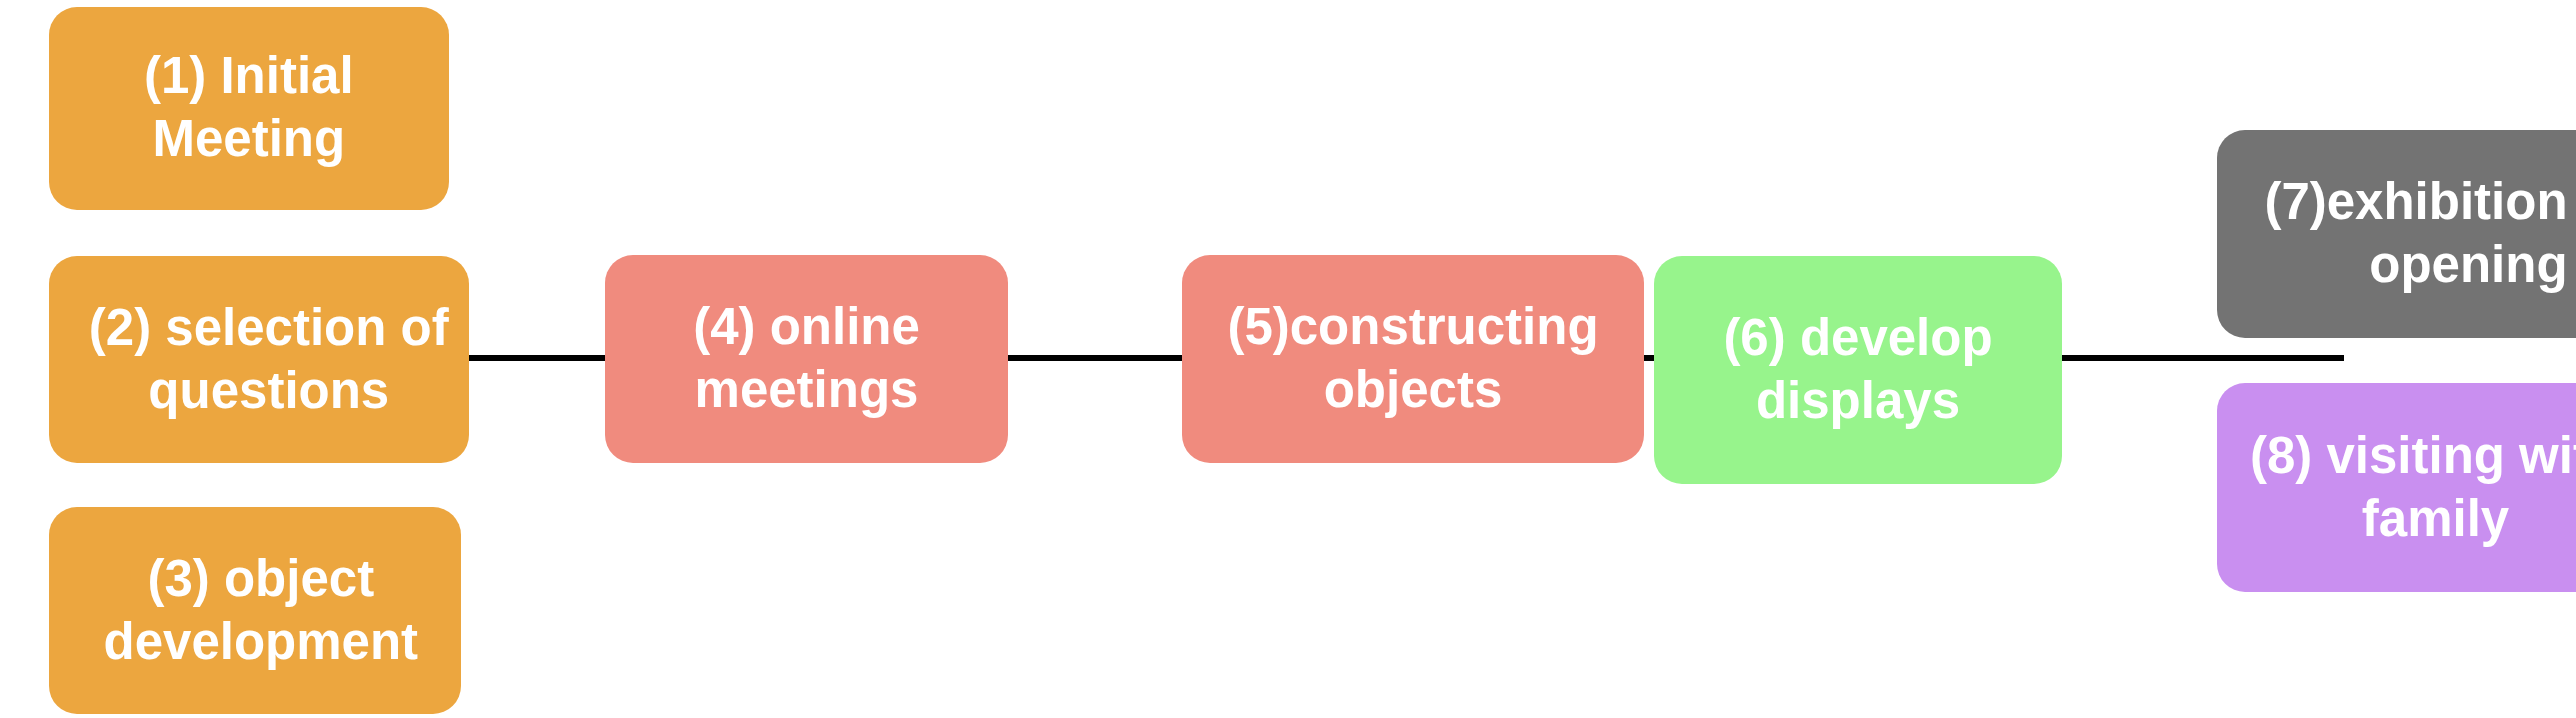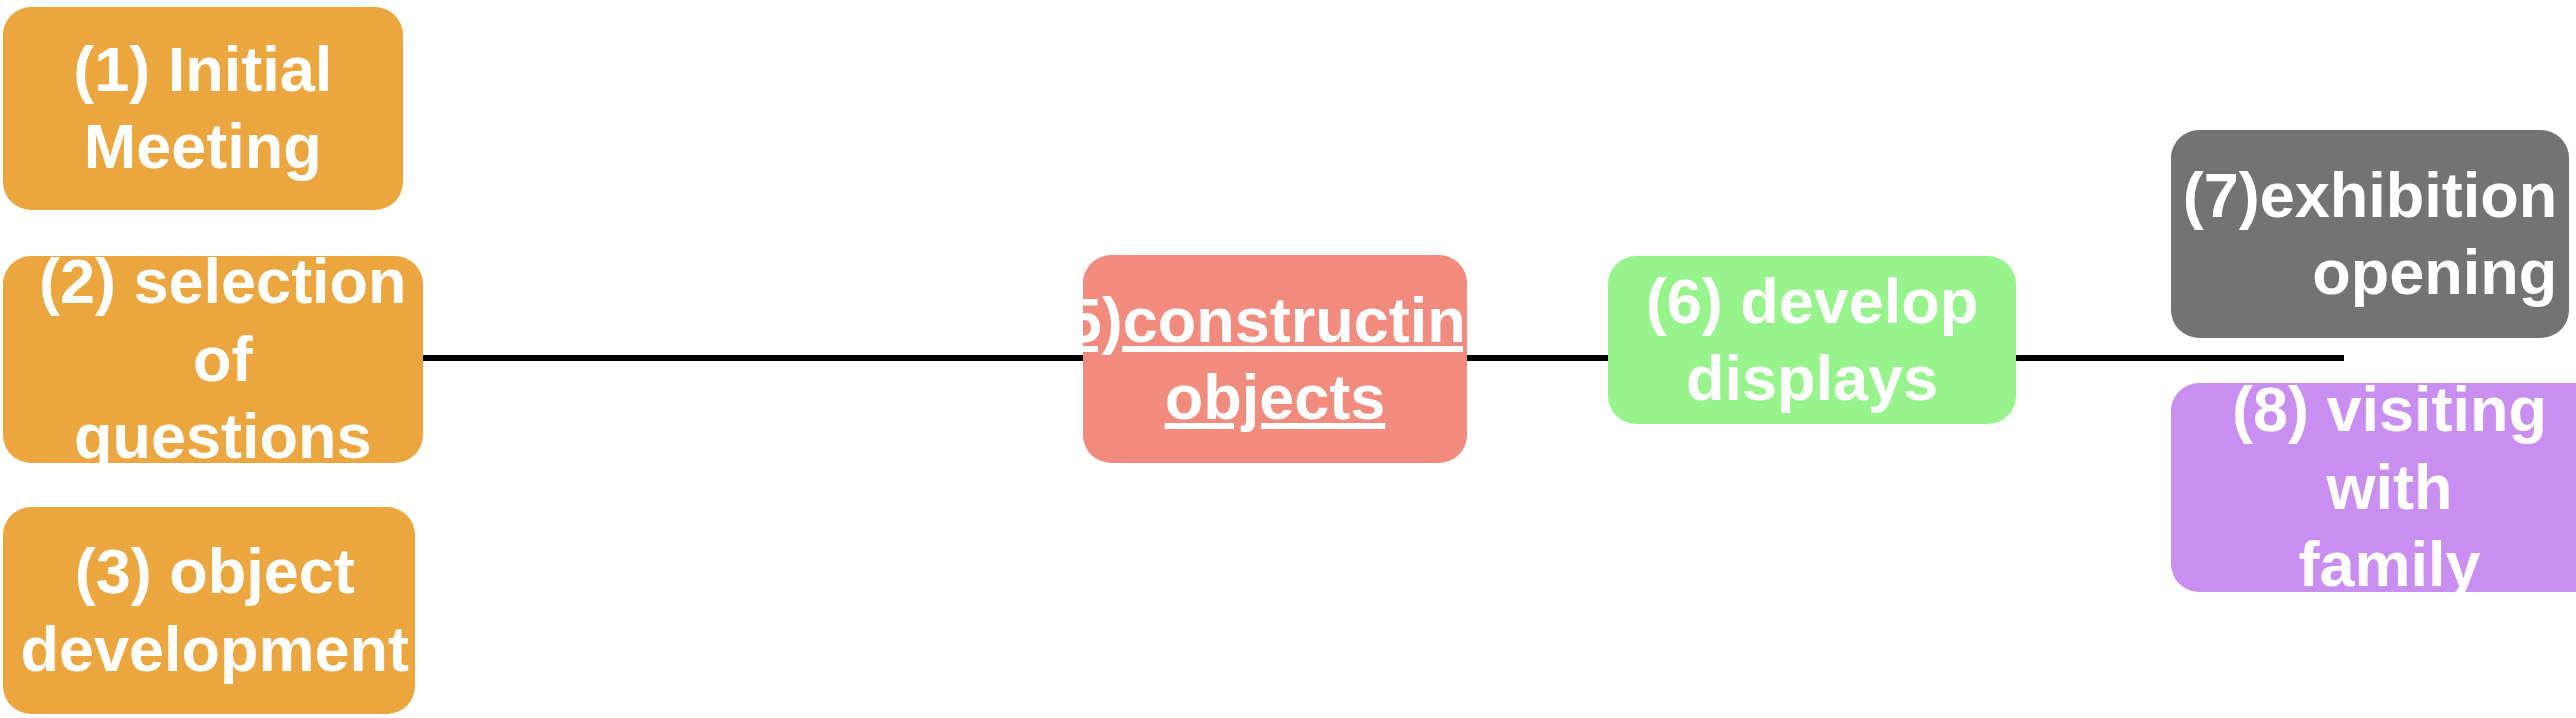--- a/index.html
+++ b/index.html
@@ -34,9 +34,10 @@
     text-align: center;
     color: #ffffff;
     font-weight: bold;
-    font-size: 63px;
+    font-size: 51px;
     line-height: 1.23;
     white-space: pre-line;
+    margin-left: 46px;
   }
   .n1 { left: 2.8px;    top: 6.5px;   width: 400px; height: 203px; }
   .n2 { left: 2.8px;    top: 256px; width: 400px; height: 207px; padding-left: 20px; }

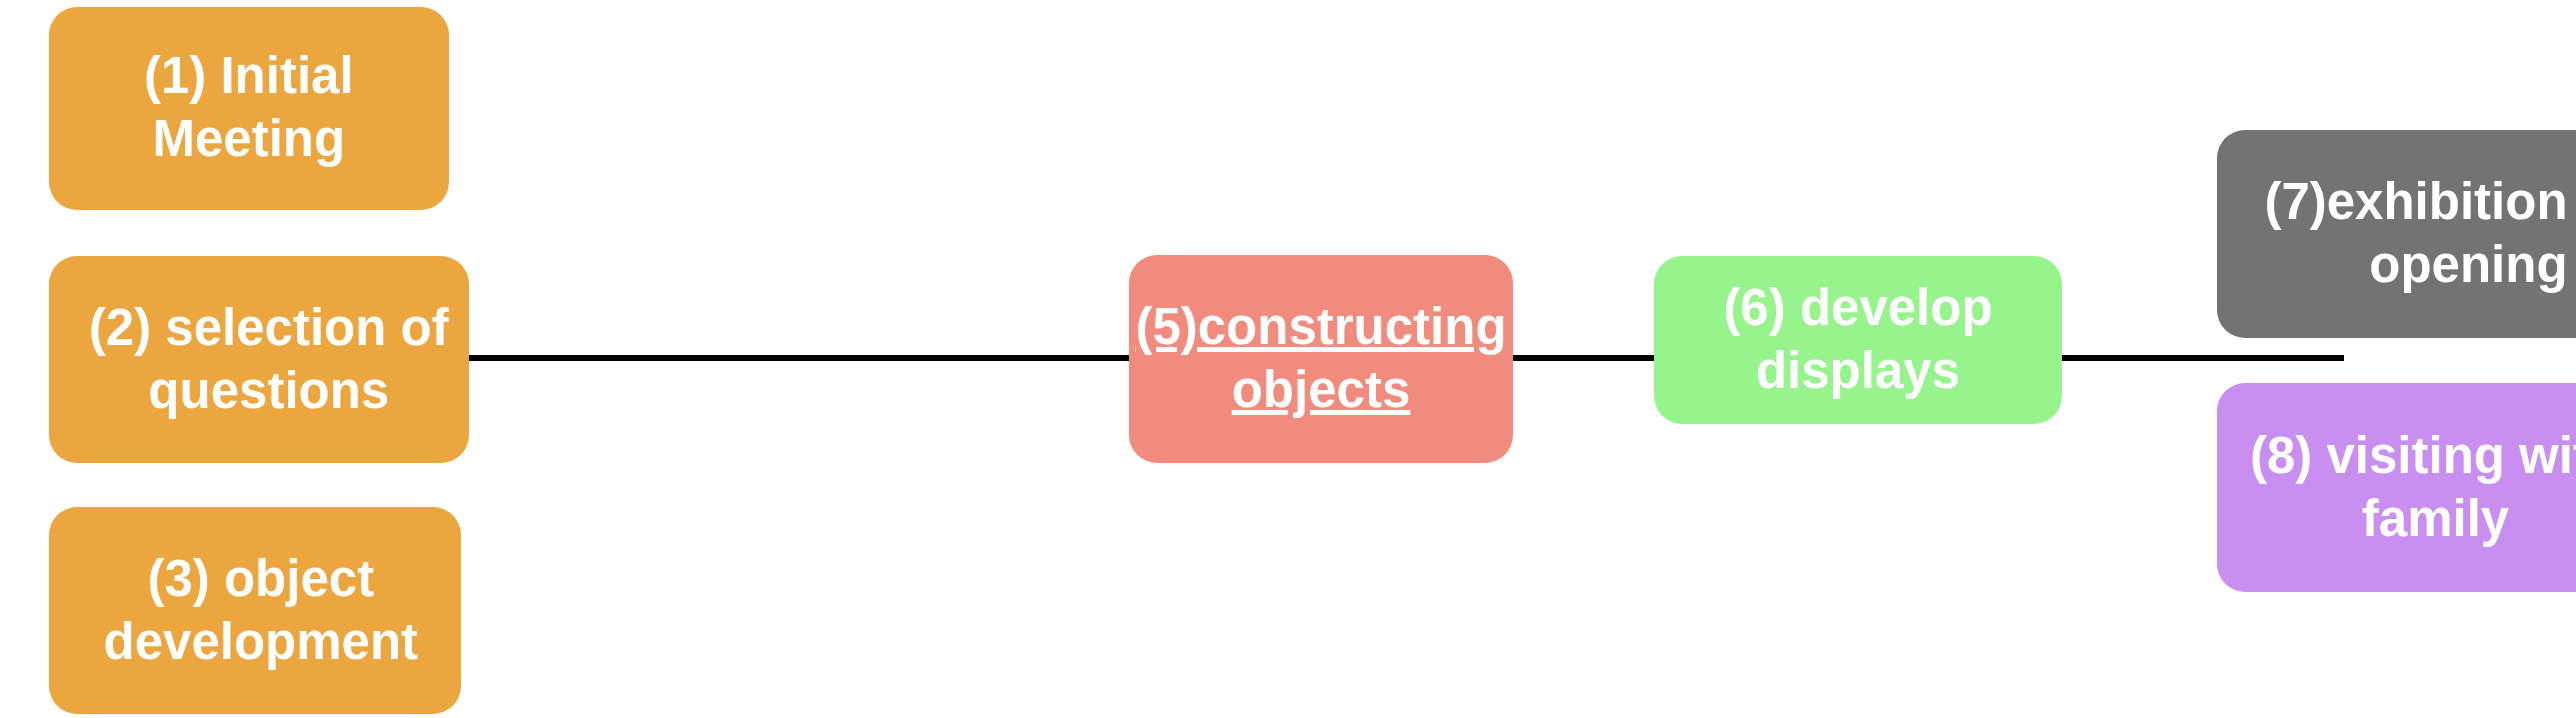--- a/index.html
+++ b/index.html
@@ -70,6 +70,10 @@
 development</span>
   </div>
 
+  <div class="node n4" style="background-color: rgb(240, 139, 126);">
+    <span>(4) online
+meetings</span>
+  </div>
 
   <div class="node n5" style="background-color: rgb(240, 139, 126);">
     <span>(5)constructing

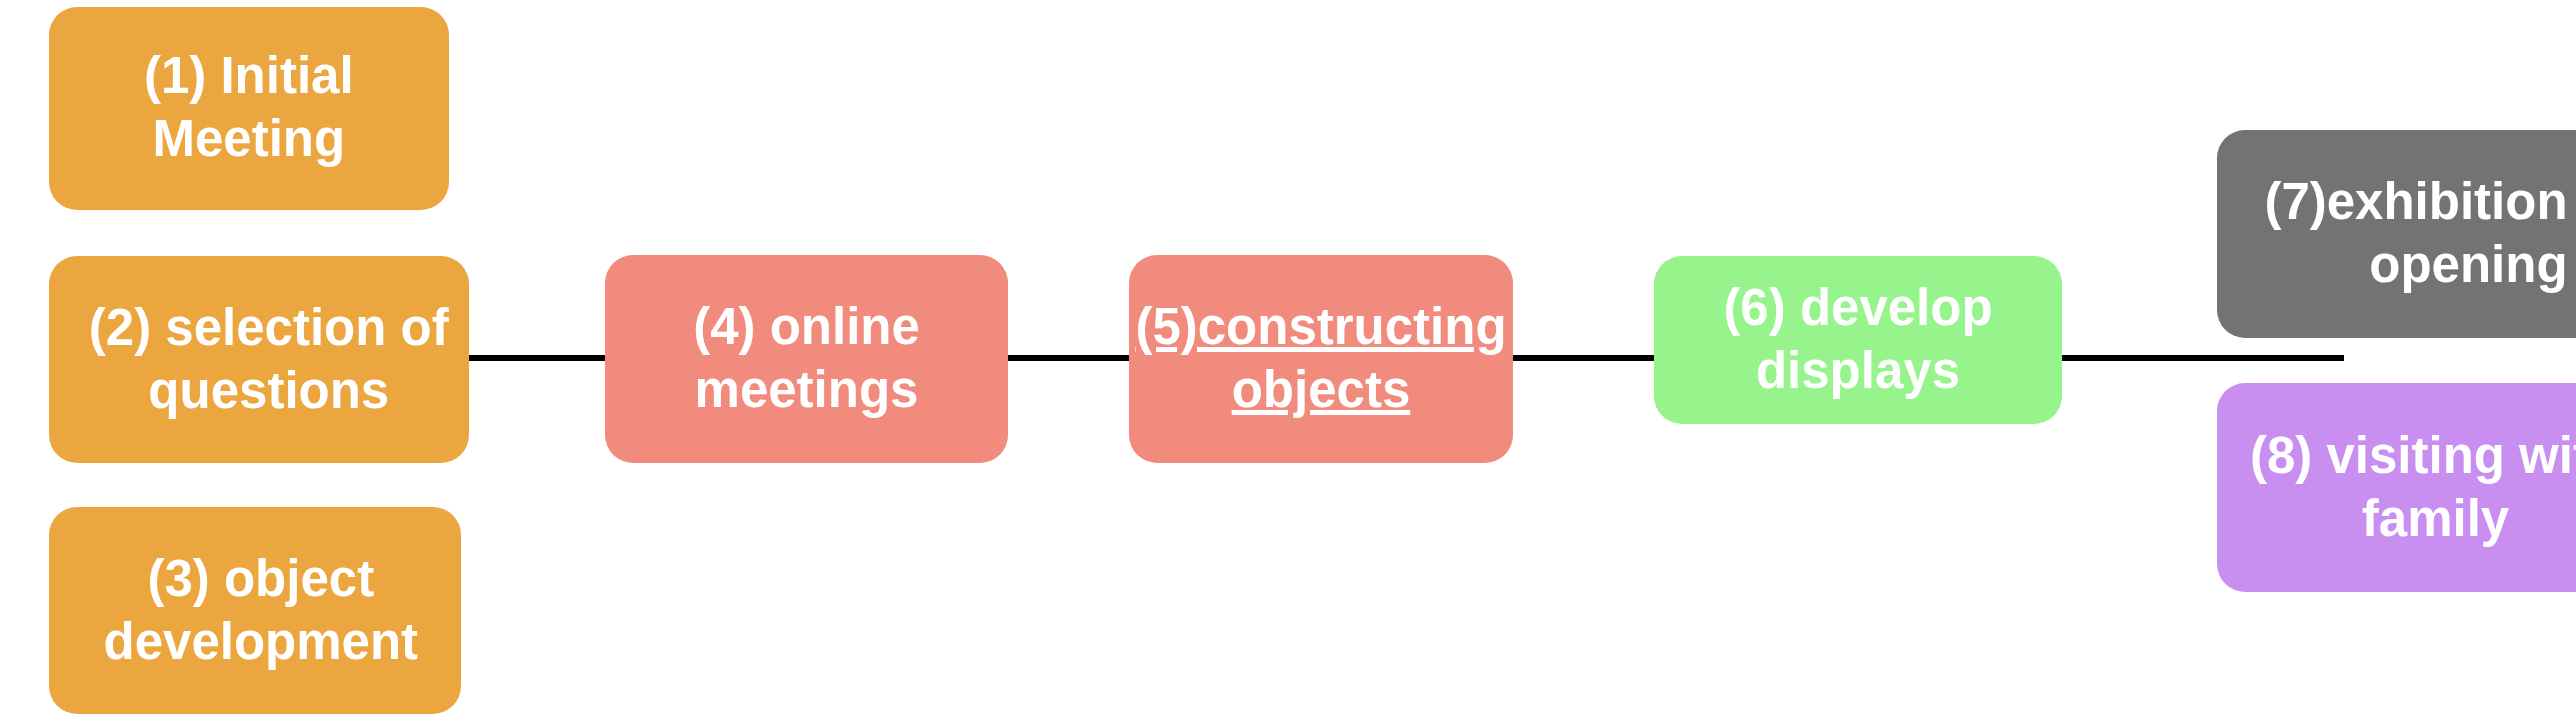--- a/index.html
+++ b/index.html
@@ -43,7 +43,7 @@
   .n2 { left: 2.8px;    top: 256px; width: 400px; height: 207px; padding-left: 20px; }
   .n3 { left: 2.8px;    top: 507px; width: 400px; height: 207px; }
   .n4 { left: 559px;  top: 255px; width: 403px; height: 208px; }
-  .n5 { left: 1083px; top: 255px; width: 384px; height: 208px; text-decoration: underline; }
+  .n5 { left: 1136px; top: 255px; width: 462px; height: 208px; }
   .n6 { left: 1608px; top: 256px; width: 408px; height: 168px; }
   .n7 { left: 2171px; top: 130px; width: 398px; height: 208px; }
   .n8 { left: 2171px; top: 383px; width: 437px; height: 209px; justify-content: center; }

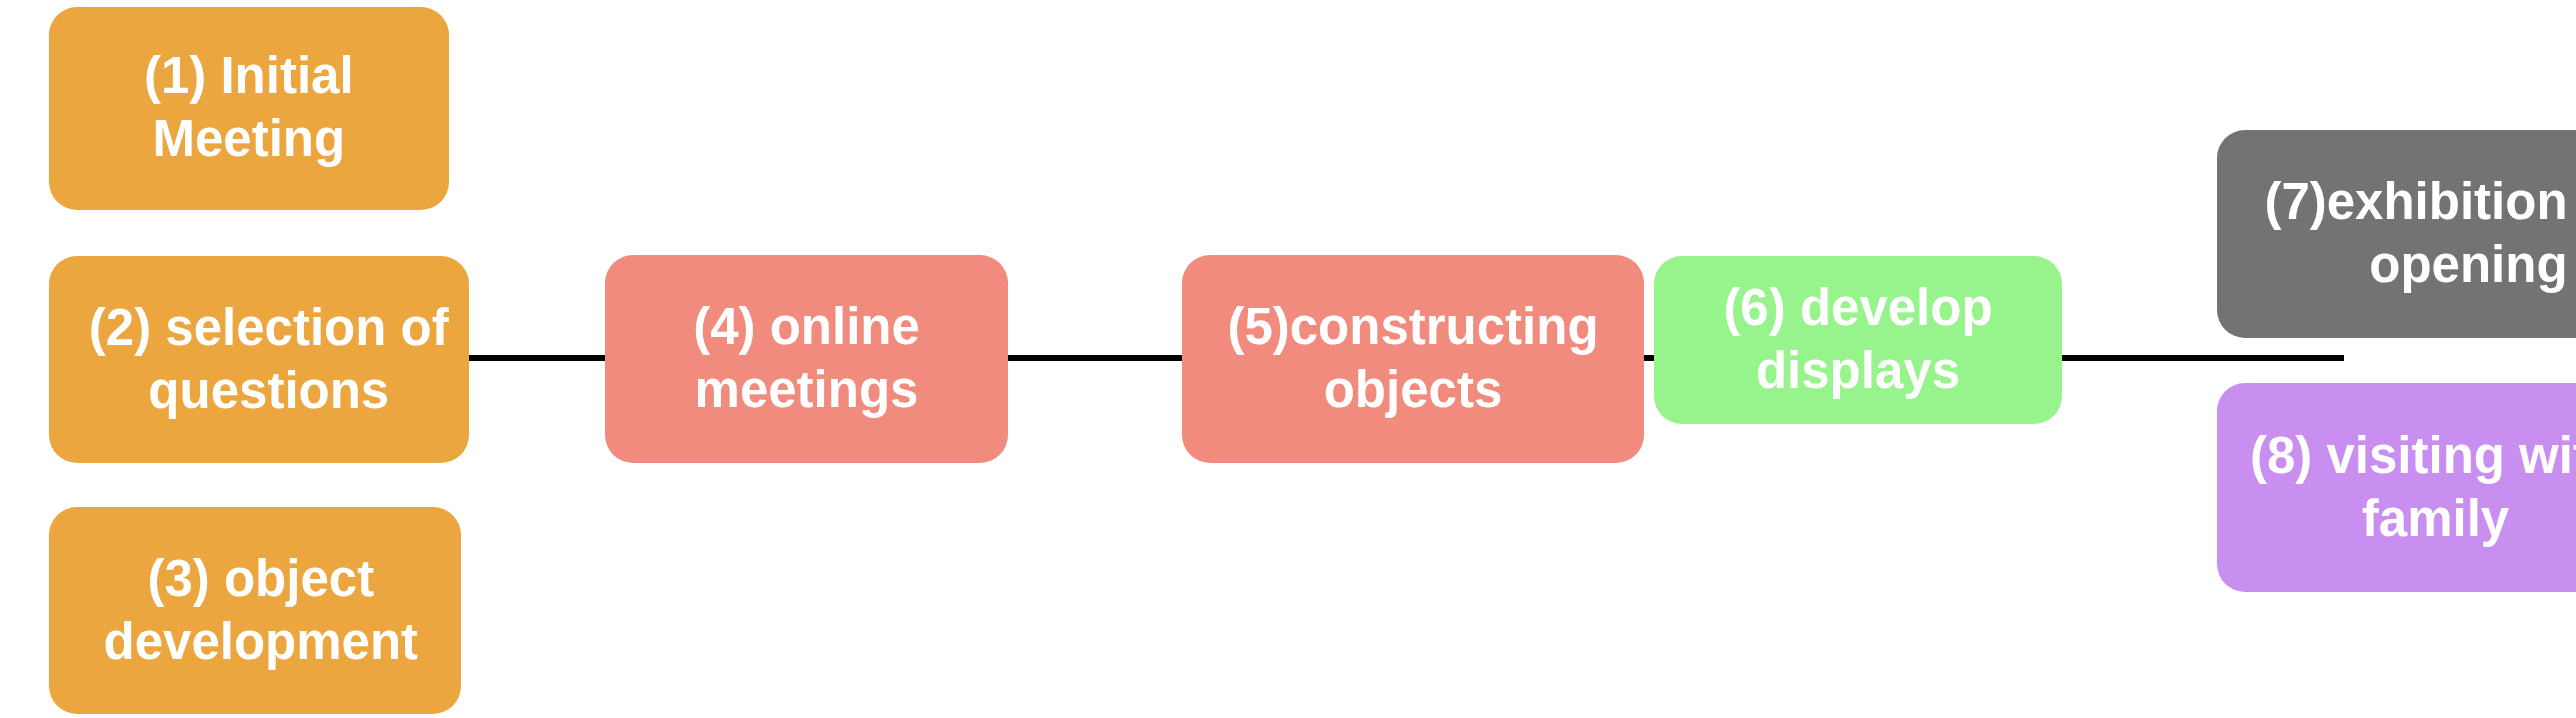--- a/index.html
+++ b/index.html
@@ -44,7 +44,7 @@
   .n3 { left: 2.8px;    top: 507px; width: 400px; height: 207px; }
   .n4 { left: 559px;  top: 255px; width: 403px; height: 208px; }
   .n5 { left: 1136px; top: 255px; width: 462px; height: 208px; }
-  .n6 { left: 1608px; top: 256px; width: 408px; height: 168px; }
+  .n6 { left: 1608px; top: 256px; width: 408px; height: 228px; }
   .n7 { left: 2171px; top: 130px; width: 398px; height: 208px; }
   .n8 { left: 2171px; top: 383px; width: 437px; height: 209px; justify-content: center; }
 </style>

